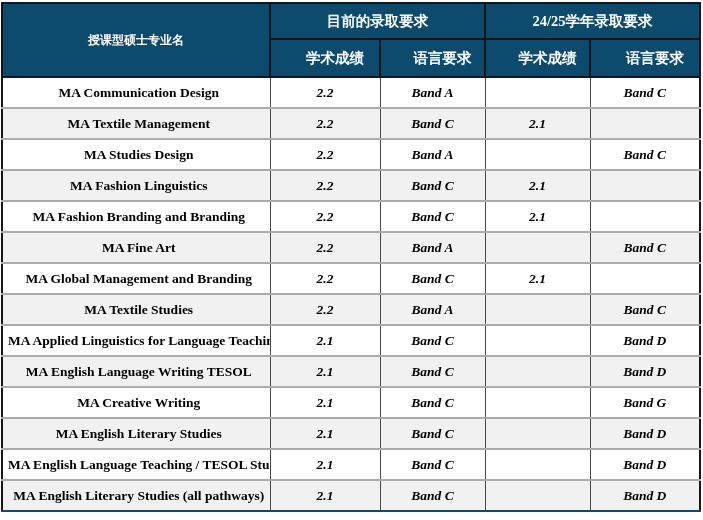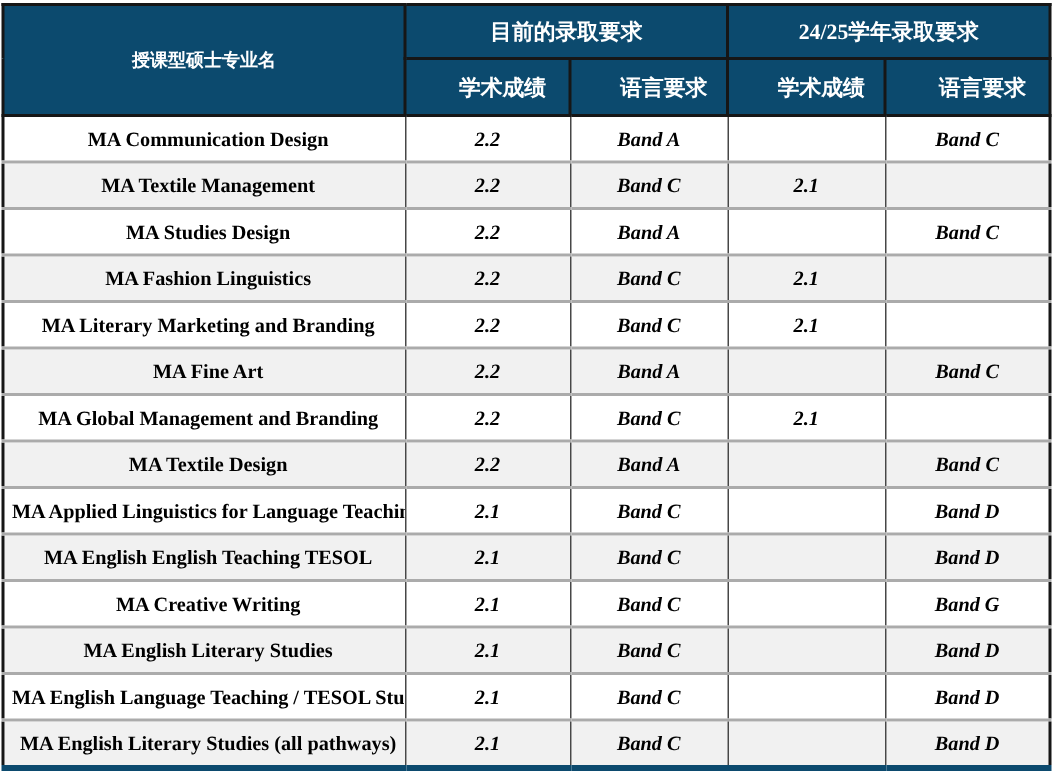--- a/index.html
+++ b/index.html
@@ -125,7 +125,7 @@
         <td class="value-cell"></td>
       </tr>
       <tr>
-        <td class="name-cell">MA Literary Marketing and Branding</td>
+        <td class="name-cell">MA Fashion Branding and Branding</td>
         <td class="value-cell">2.2</td>
         <td class="value-cell">Band C</td>
         <td class="value-cell">2.1</td>

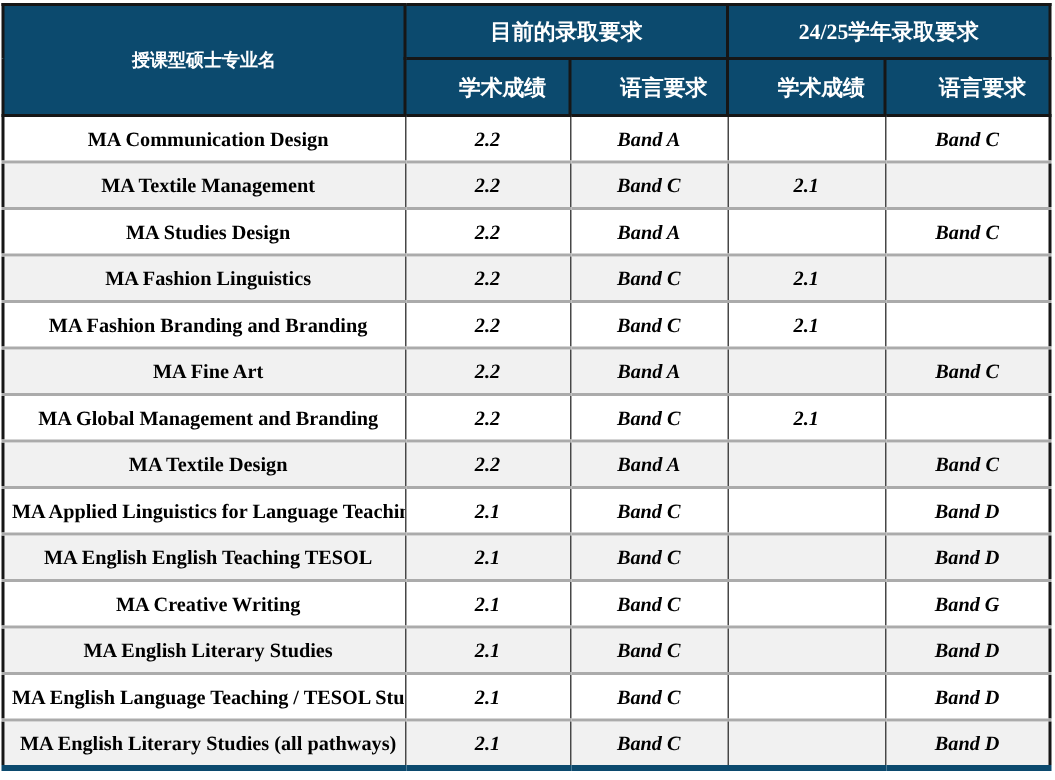--- a/index.html
+++ b/index.html
@@ -146,7 +146,7 @@
         <td class="value-cell"></td>
       </tr>
       <tr>
-        <td class="name-cell">MA Textile Design</td>
+        <td class="name-cell">MA Textile Studies</td>
         <td class="value-cell">2.2</td>
         <td class="value-cell">Band A</td>
         <td class="value-cell"></td>

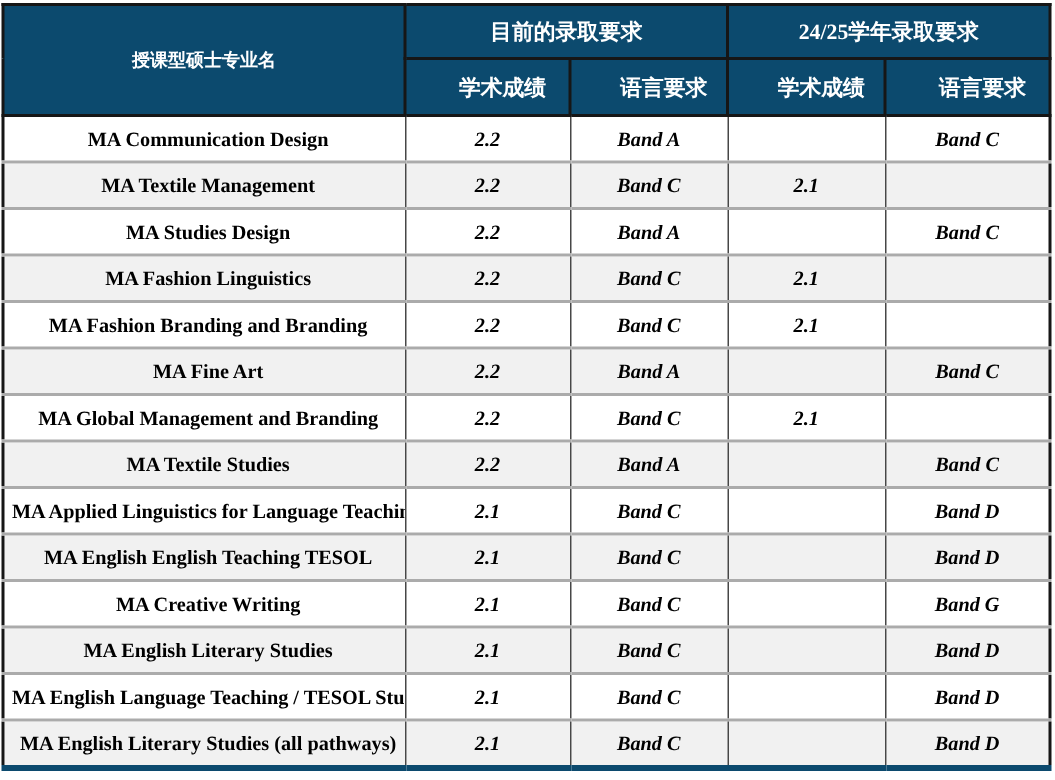--- a/index.html
+++ b/index.html
@@ -160,7 +160,7 @@
         <td class="value-cell">Band D</td>
       </tr>
       <tr>
-        <td class="name-cell">MA English English Teaching TESOL</td>
+        <td class="name-cell">MA English Language Writing TESOL</td>
         <td class="value-cell">2.1</td>
         <td class="value-cell">Band C</td>
         <td class="value-cell"></td>

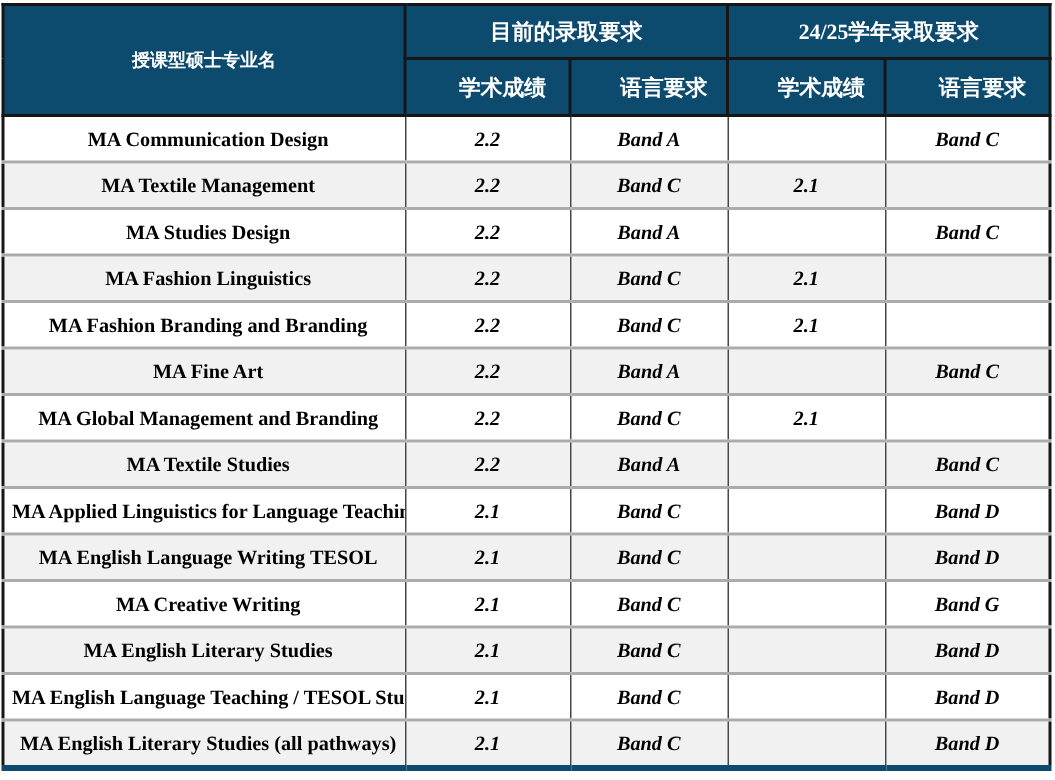--- a/index.html
+++ b/index.html
@@ -60,7 +60,7 @@
   }
   tbody tr:nth-child(even) { background: #f1f1f1; }
   tbody tr:first-child td  { border-top: 2px solid #161616; }
-  tbody tr:last-child td   { border-bottom: 4px solid #0c4a6e; }
+  tbody tr:last-child td   { border-bottom: 2px solid #0c4a6e; }
   td.name-cell {
     text-align: center;
     padding-left: 5px;

